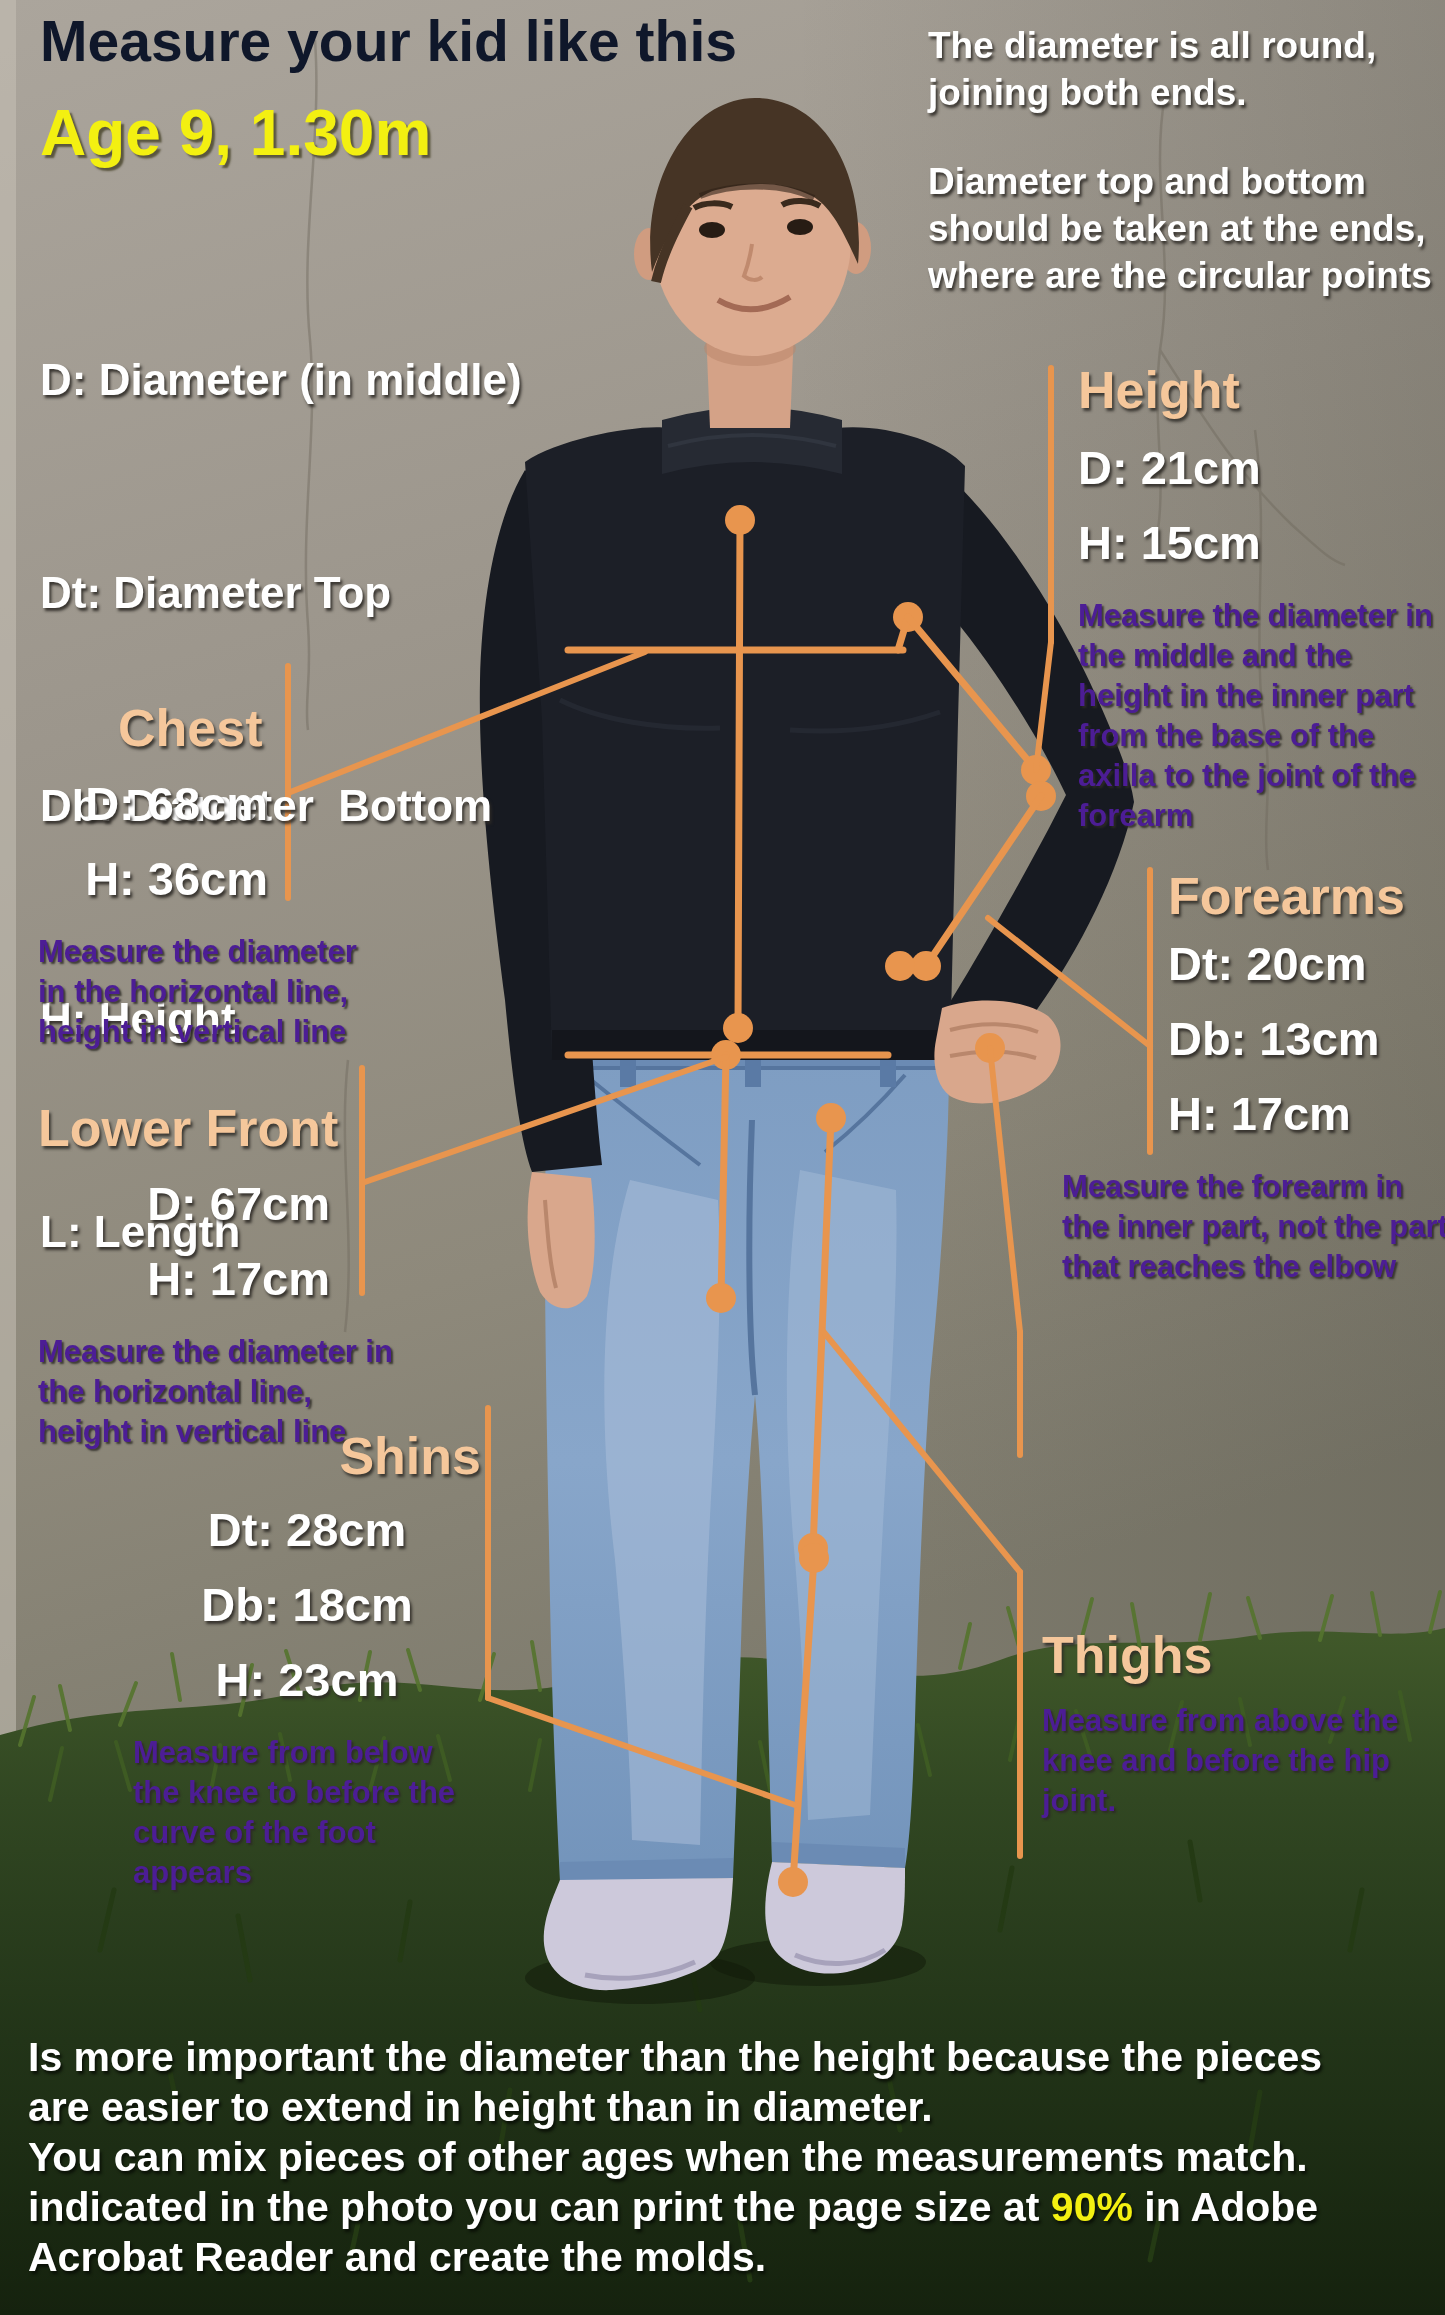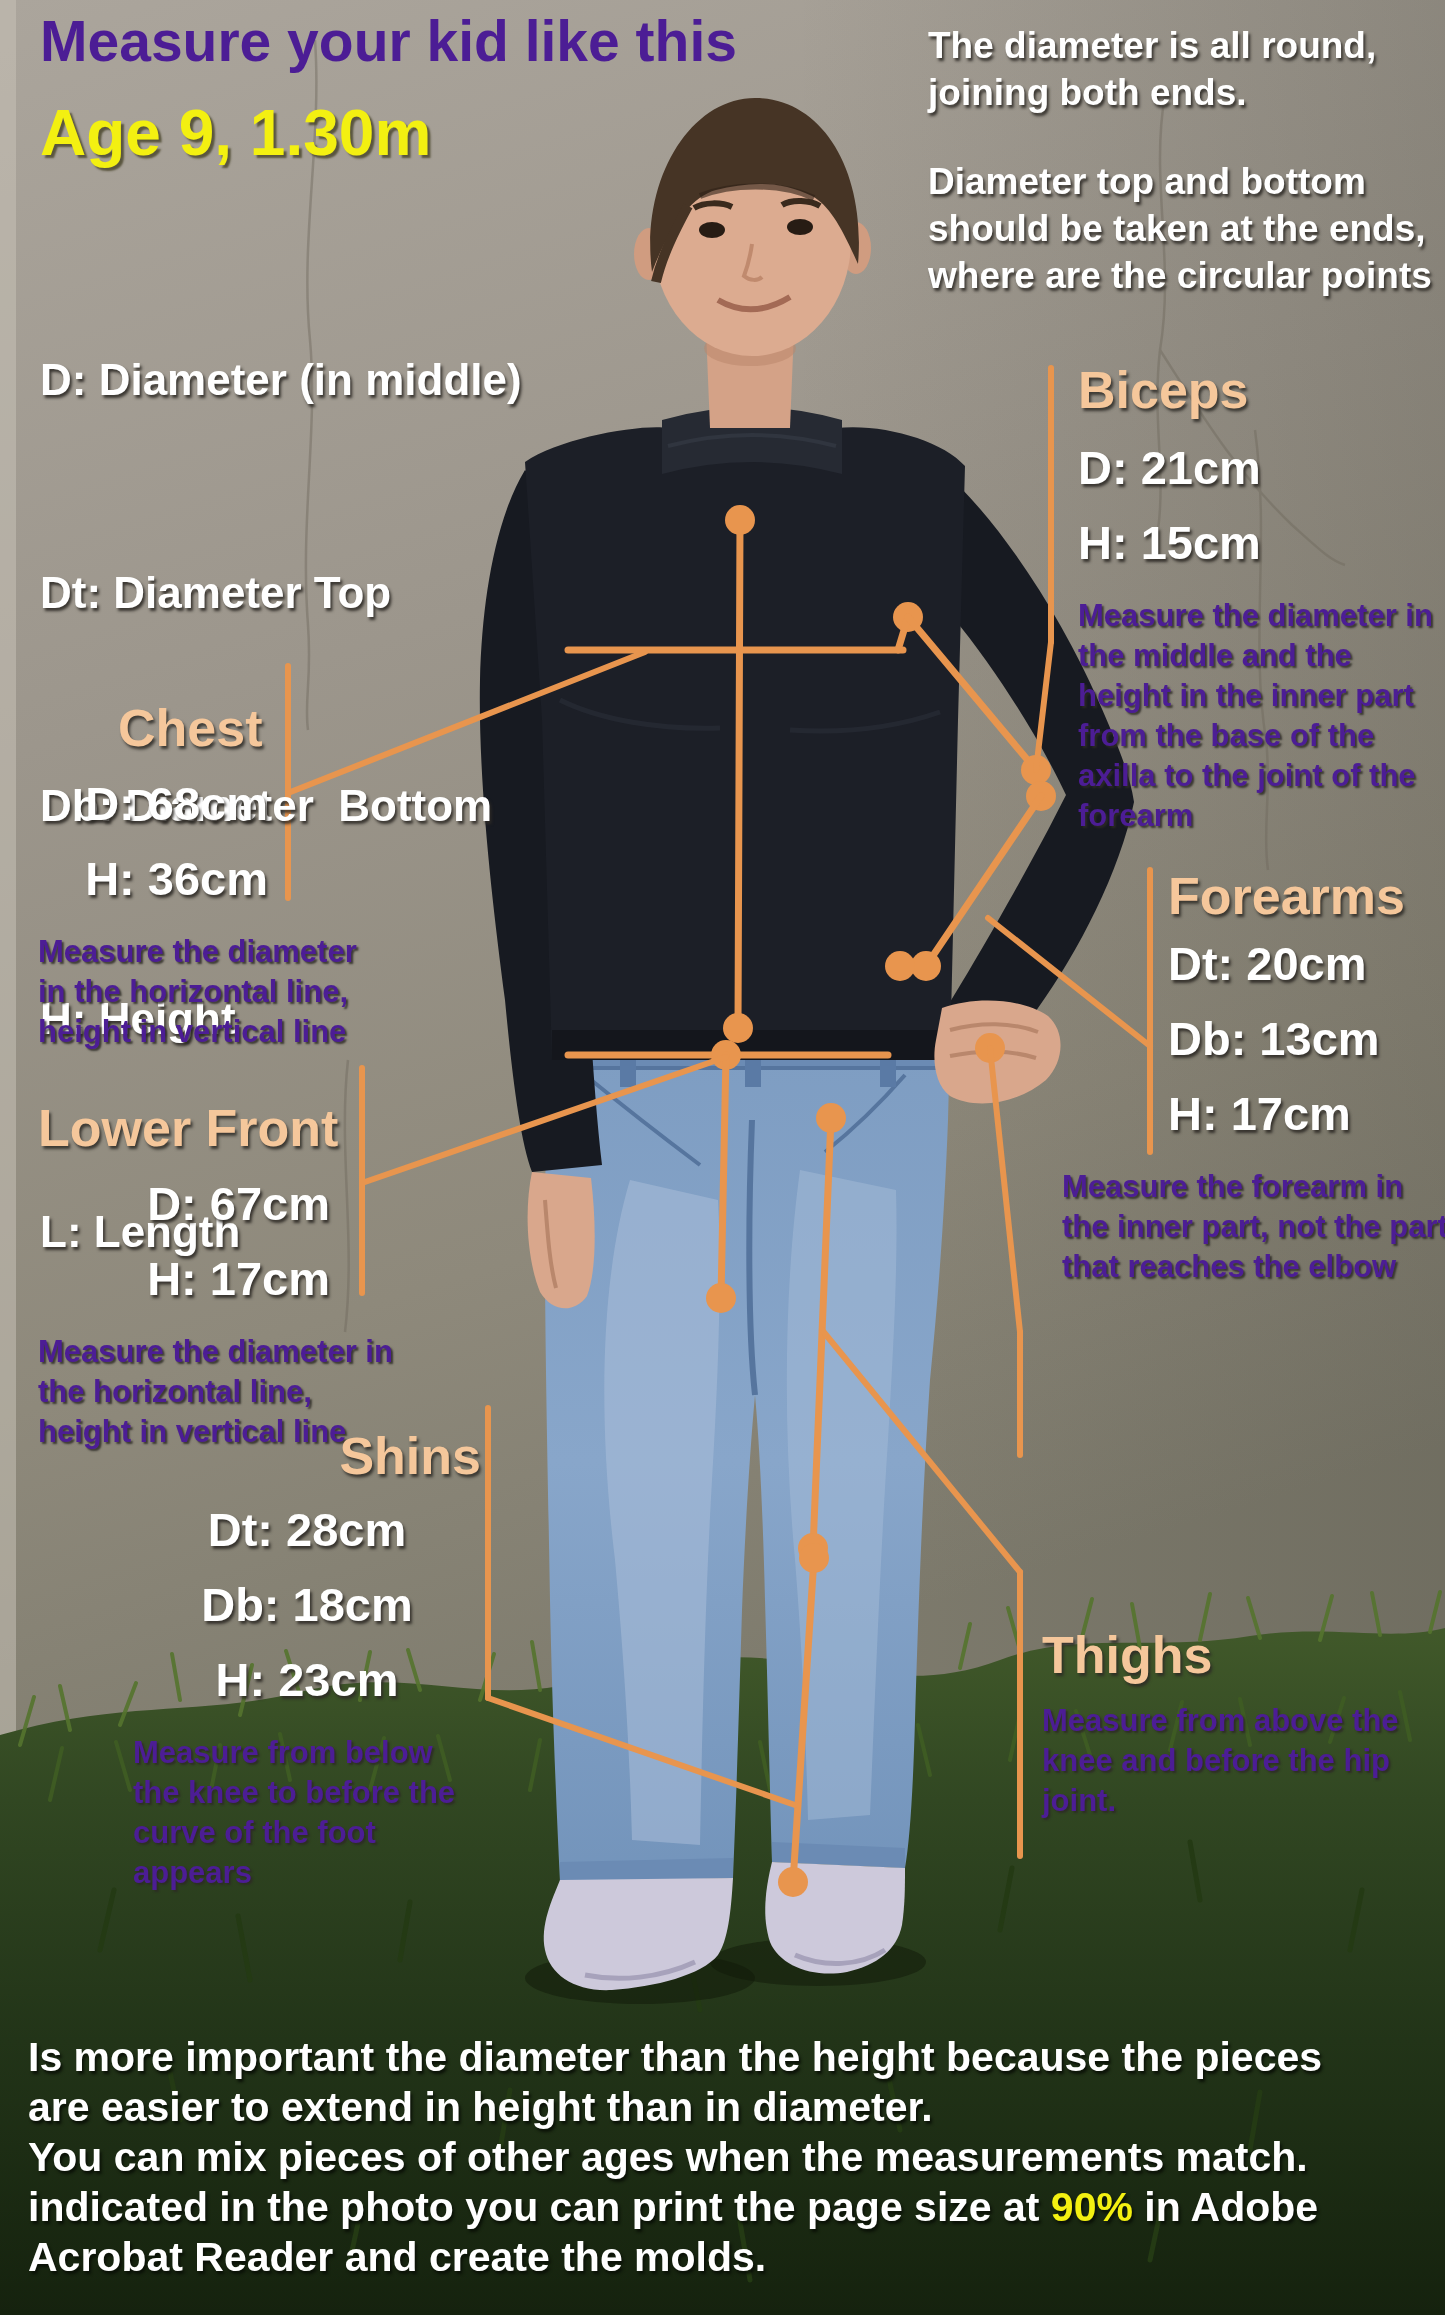--- a/index.html
+++ b/index.html
@@ -12,7 +12,7 @@
   .txt{position:absolute; z-index:5;}
   .white{color:#ffffff; text-shadow:2px 3px 3px rgba(45,42,38,.9);}
 
-  .title{left:40px; top:8px; font-size:57px; color:#4c1d95; letter-spacing:0;}
+  .title{left:40px; top:8px; font-size:57px; color:#0f172a; letter-spacing:0;}
   .age{left:40px; top:96px; font-size:64px; color:#f3f011;
        text-shadow:3px 3px 2px rgba(70,66,40,.8);}
   .legend{left:40px; top:202px; font-size:44px; line-height:71px; white-space:pre;}

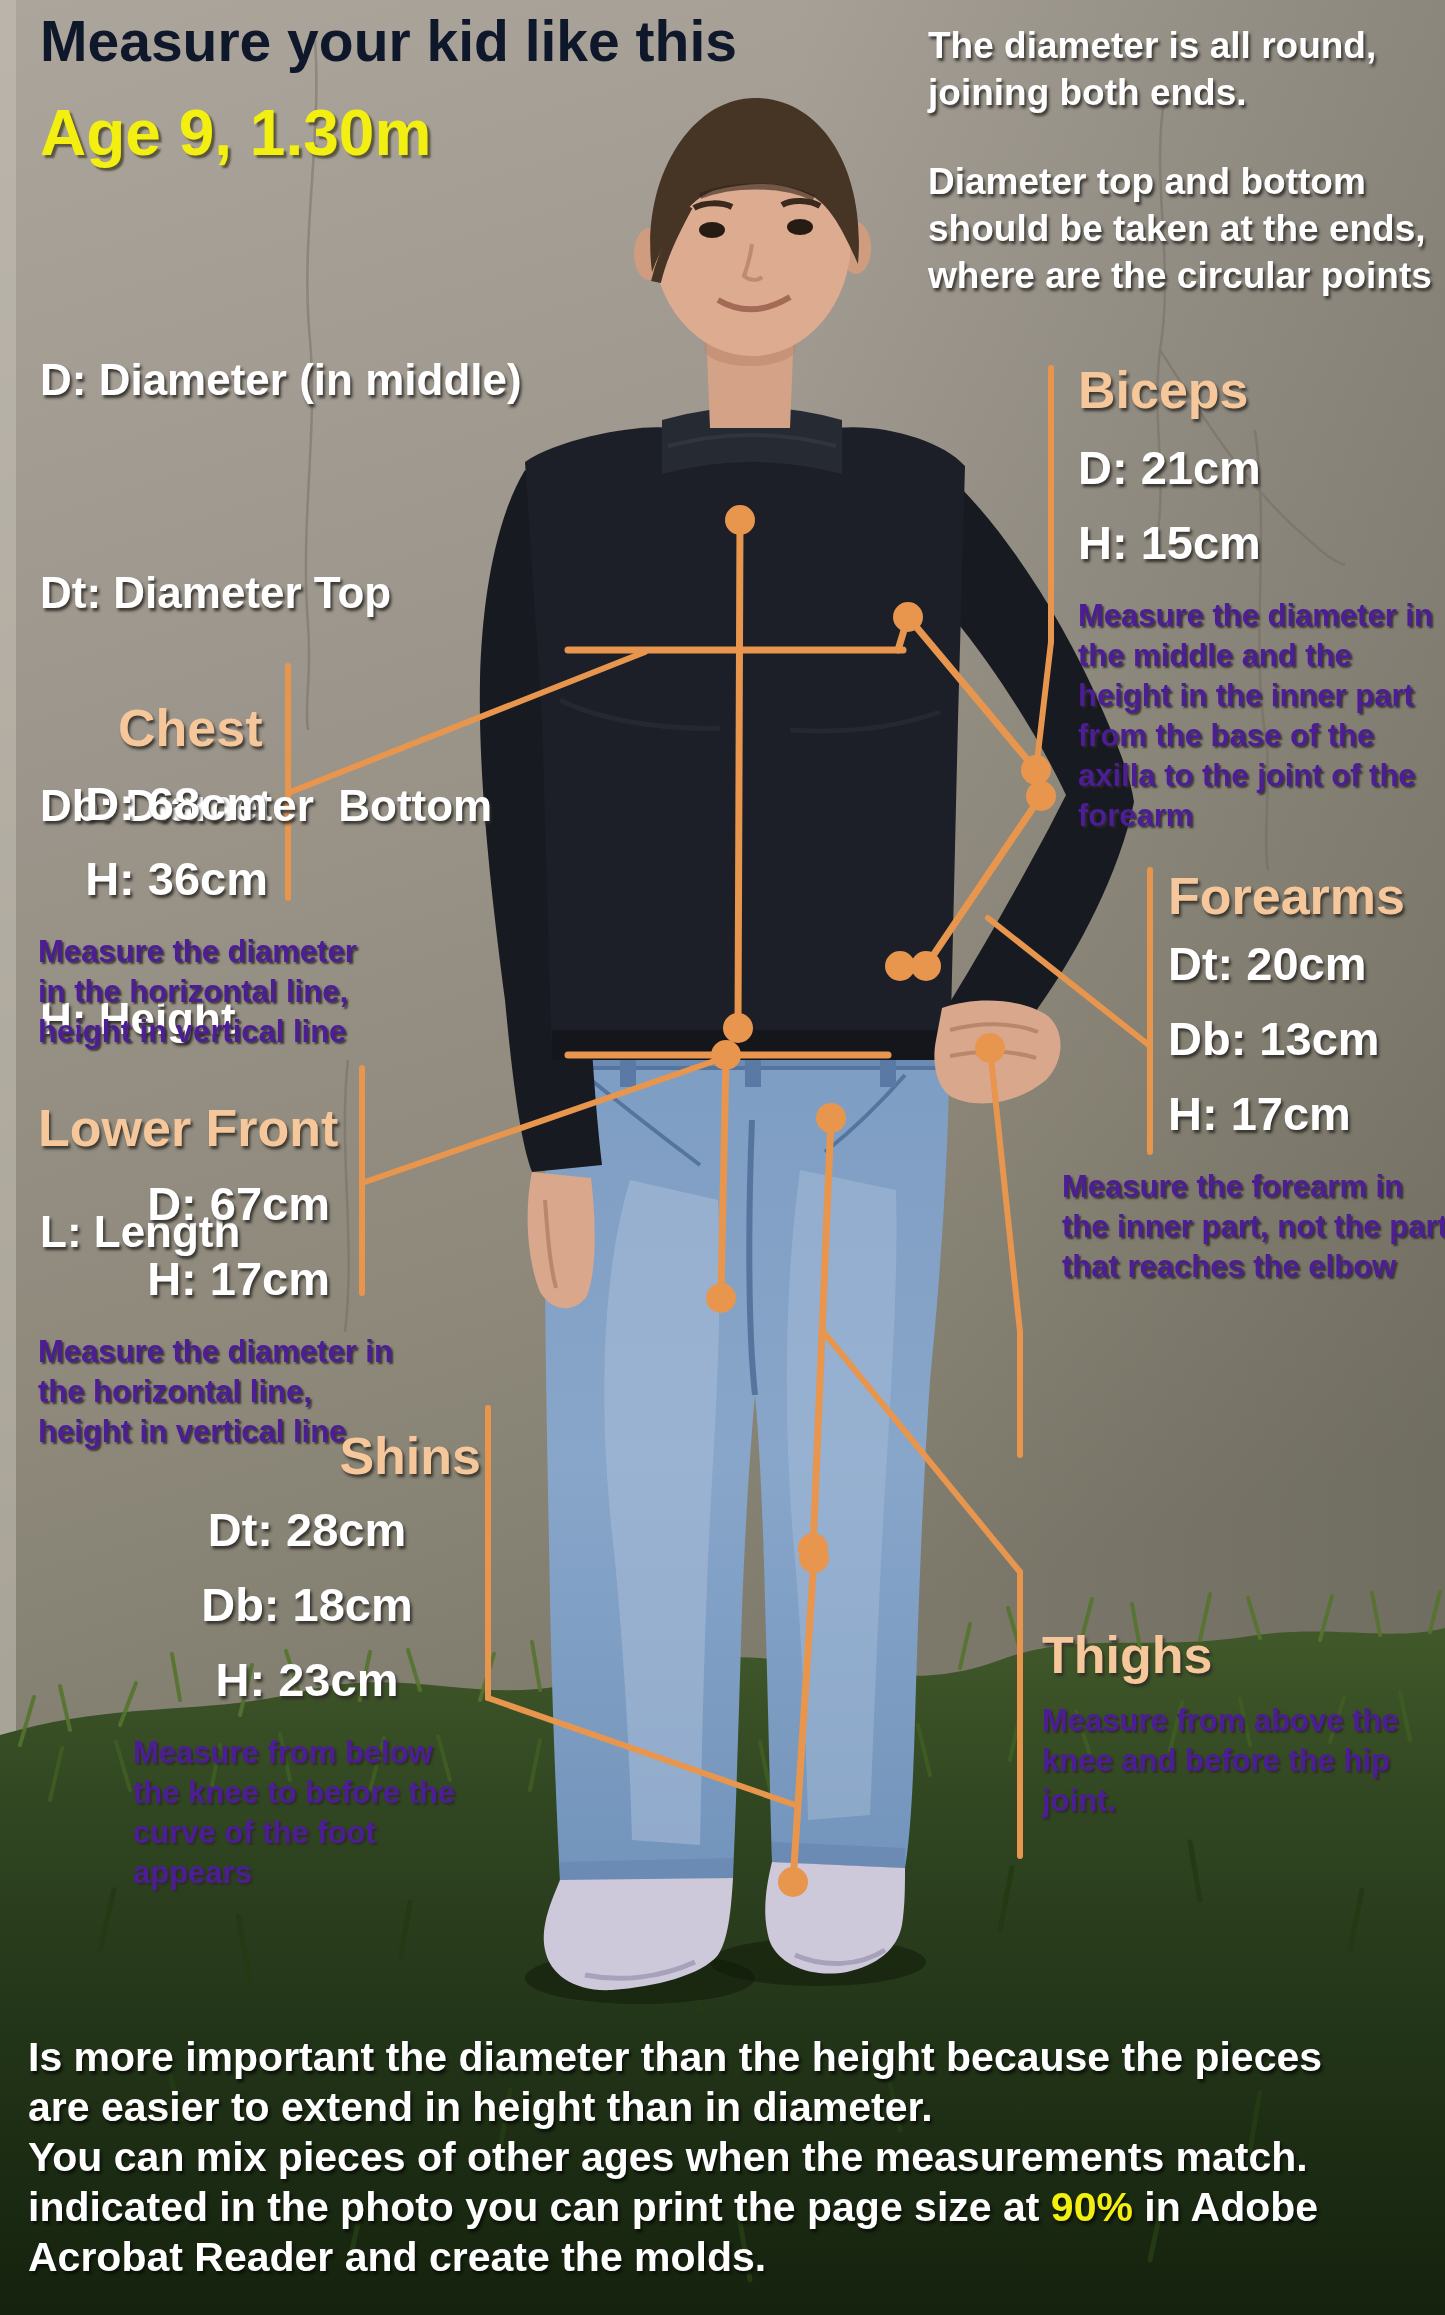--- a/index.html
+++ b/index.html
@@ -288,7 +288,7 @@
   </div>
 
   <div class="txt section sec-biceps">
-    <div class="sec-title">Biceps</div>
+    <div class="sec-title">Height</div>
     <div class="vals">
       <div class="val">D: 21cm</div>
       <div class="val">H: 15cm</div>

